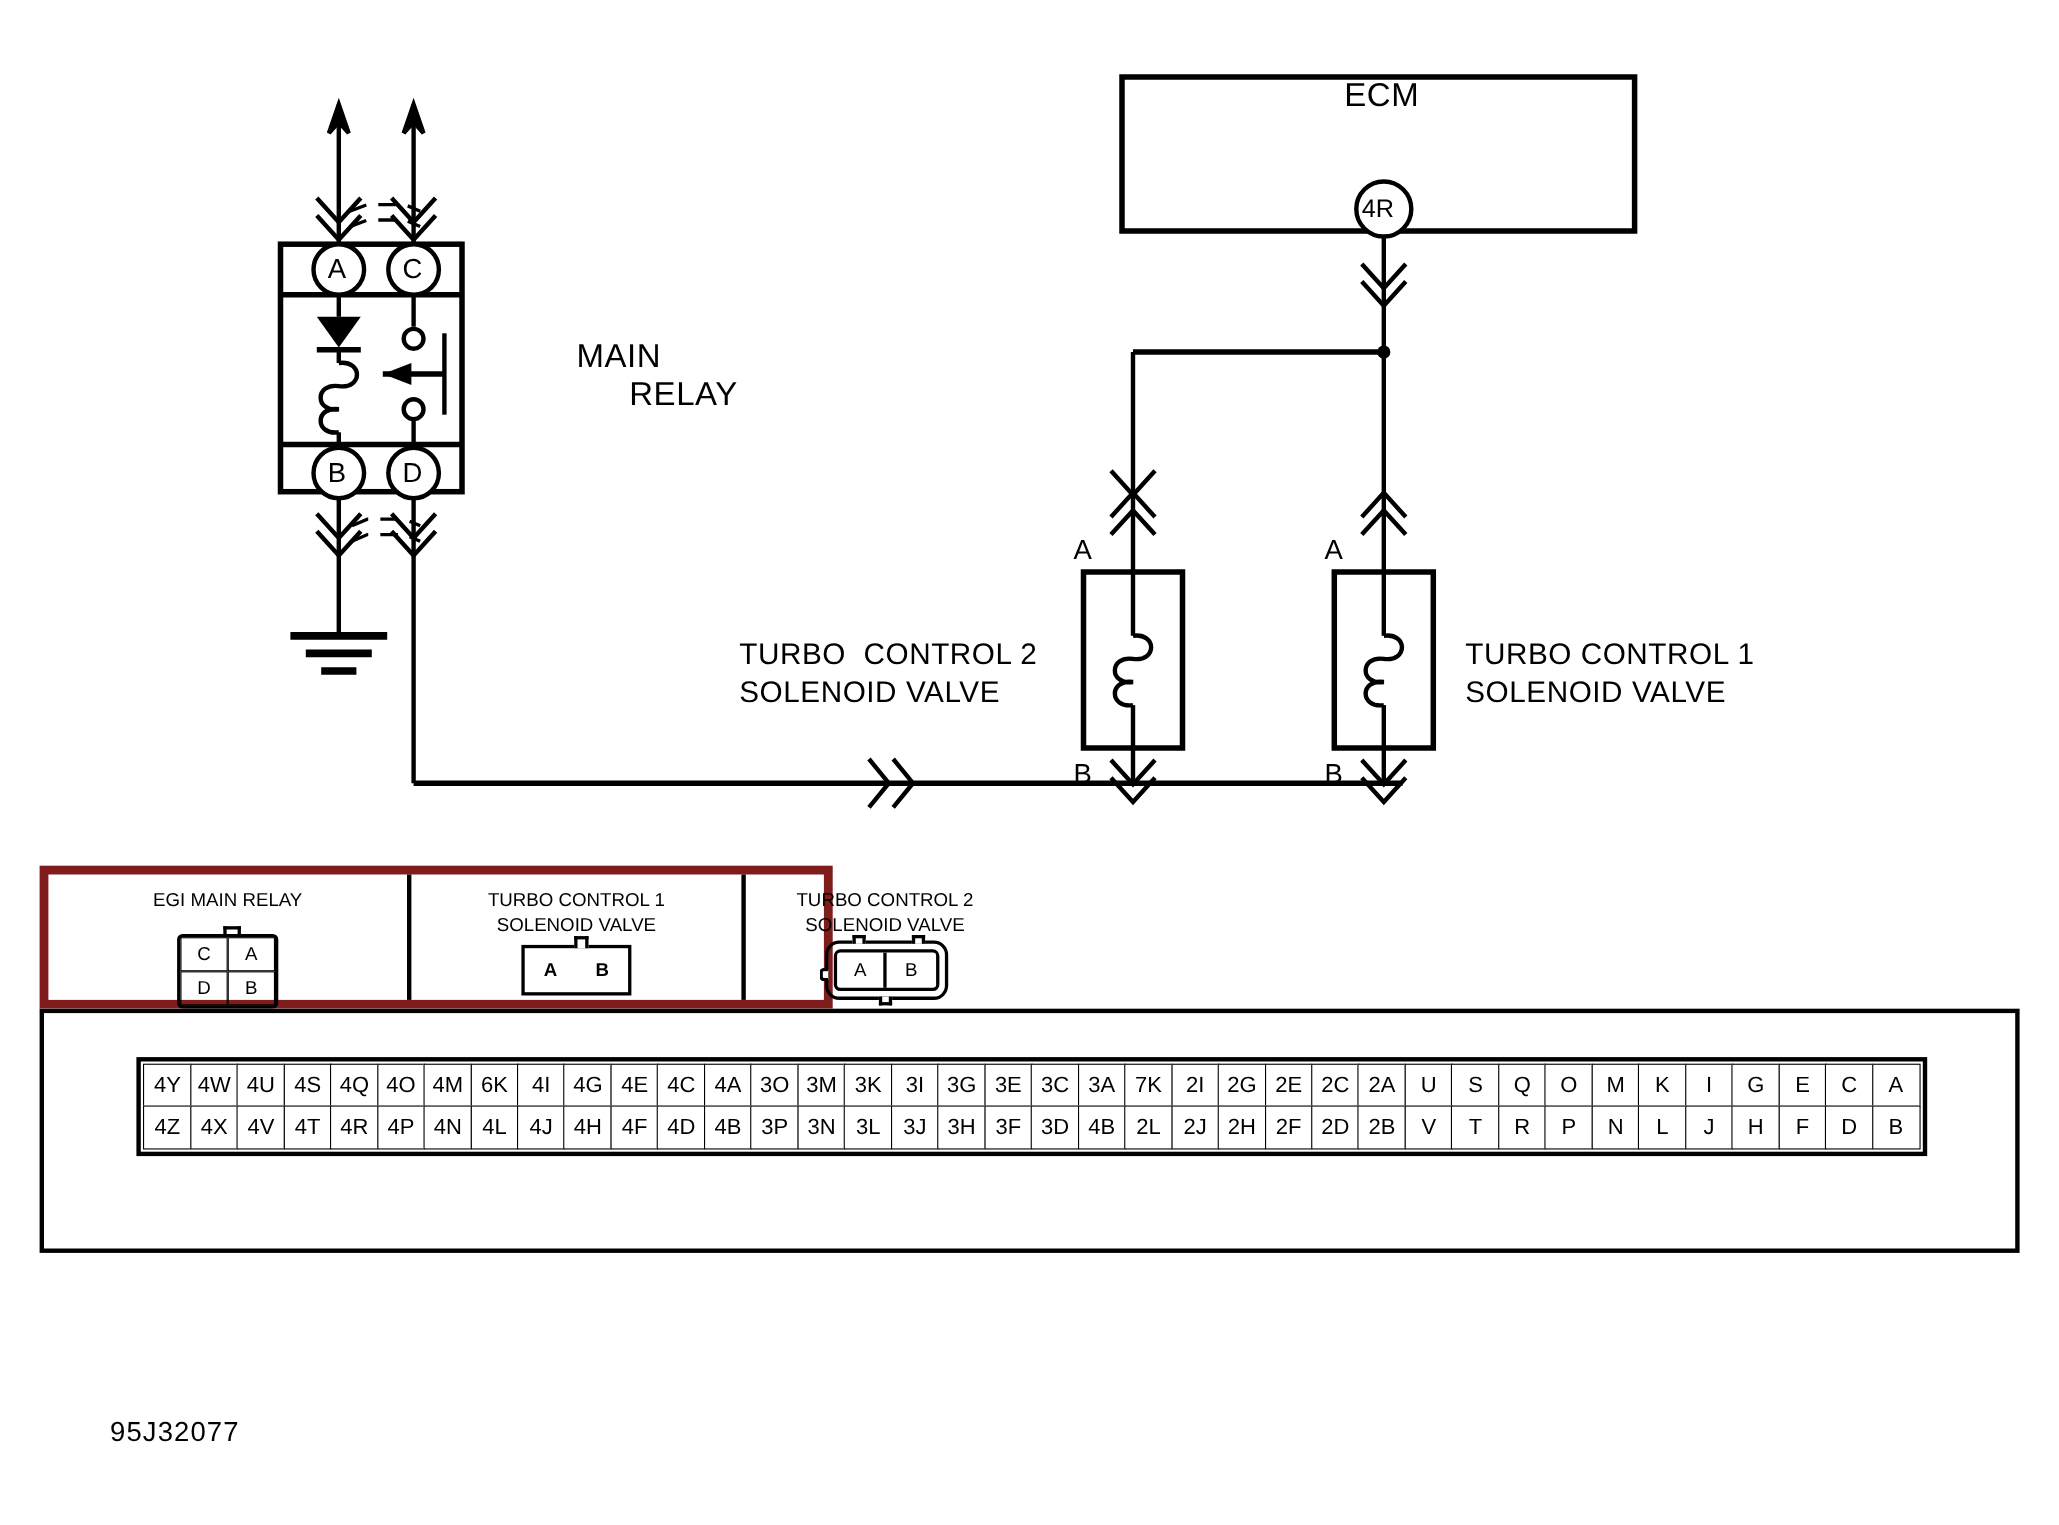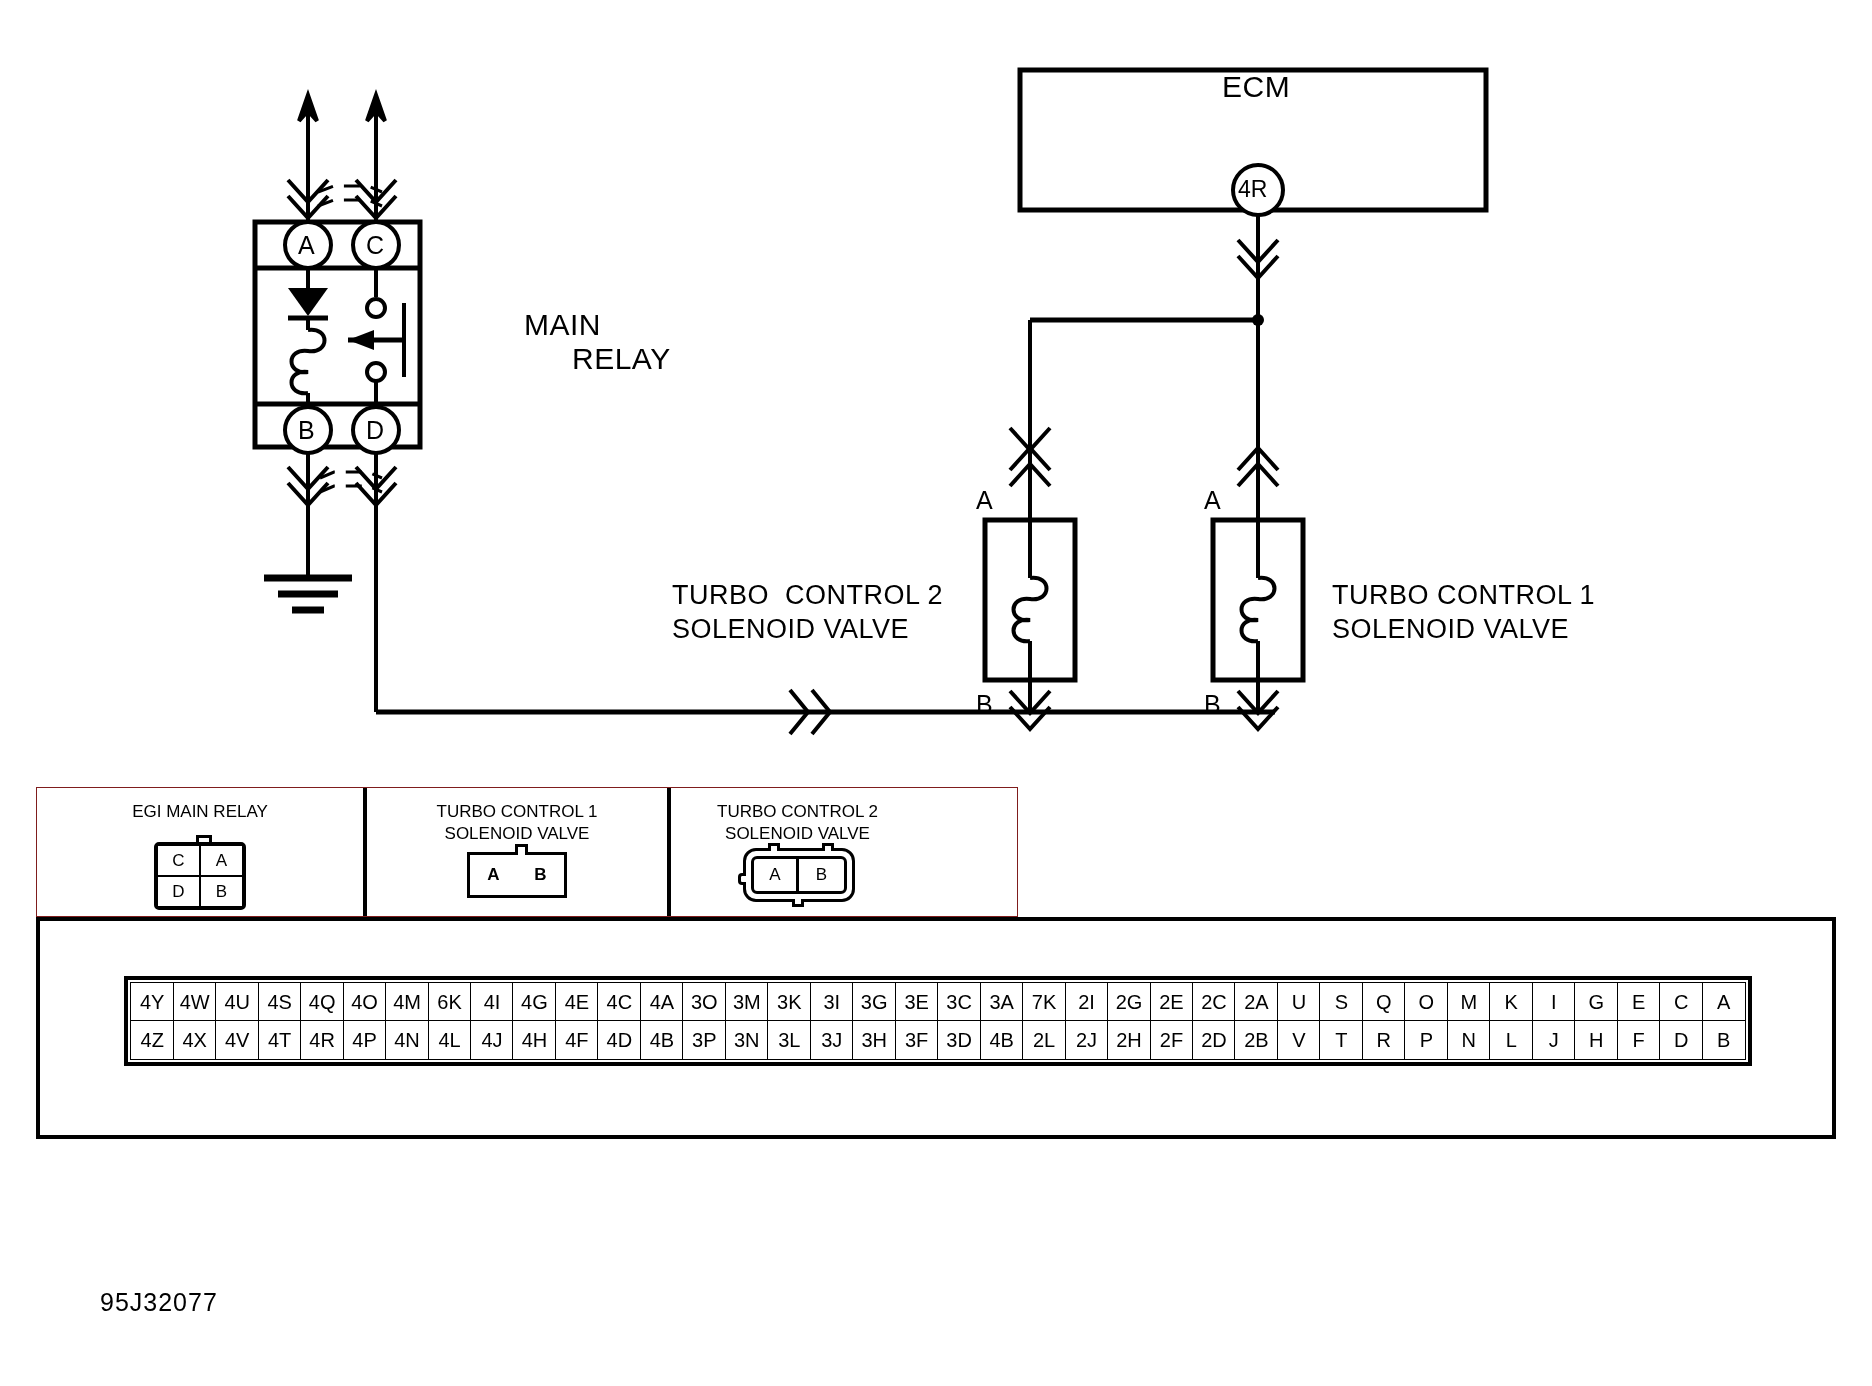--- a/index.html
+++ b/index.html
@@ -15,8 +15,8 @@
   .lbl-code{font-size:25px;letter-spacing:1px;}
 
   
-  #connector-panel{position:absolute;left:36px;top:787px;width:982px;height:130px;
-     border:1px solid #7f1d1d;box-sizing:border-box;background:#fff;}
+  #connector-panel{position:absolute;left:36px;top:787px;width:721px;height:130px;
+     border:8px solid #7f1d1d;box-sizing:border-box;background:#fff;}
   #connector-panel .cpane{position:absolute;top:0;bottom:0;box-sizing:border-box;}
   #connector-panel .cdiv{position:absolute;top:0;bottom:0;width:4px;background:#000;}
   .cp-title{position:absolute;left:0;right:0;top:13px;text-align:center;font-size:17px;line-height:1.3;}

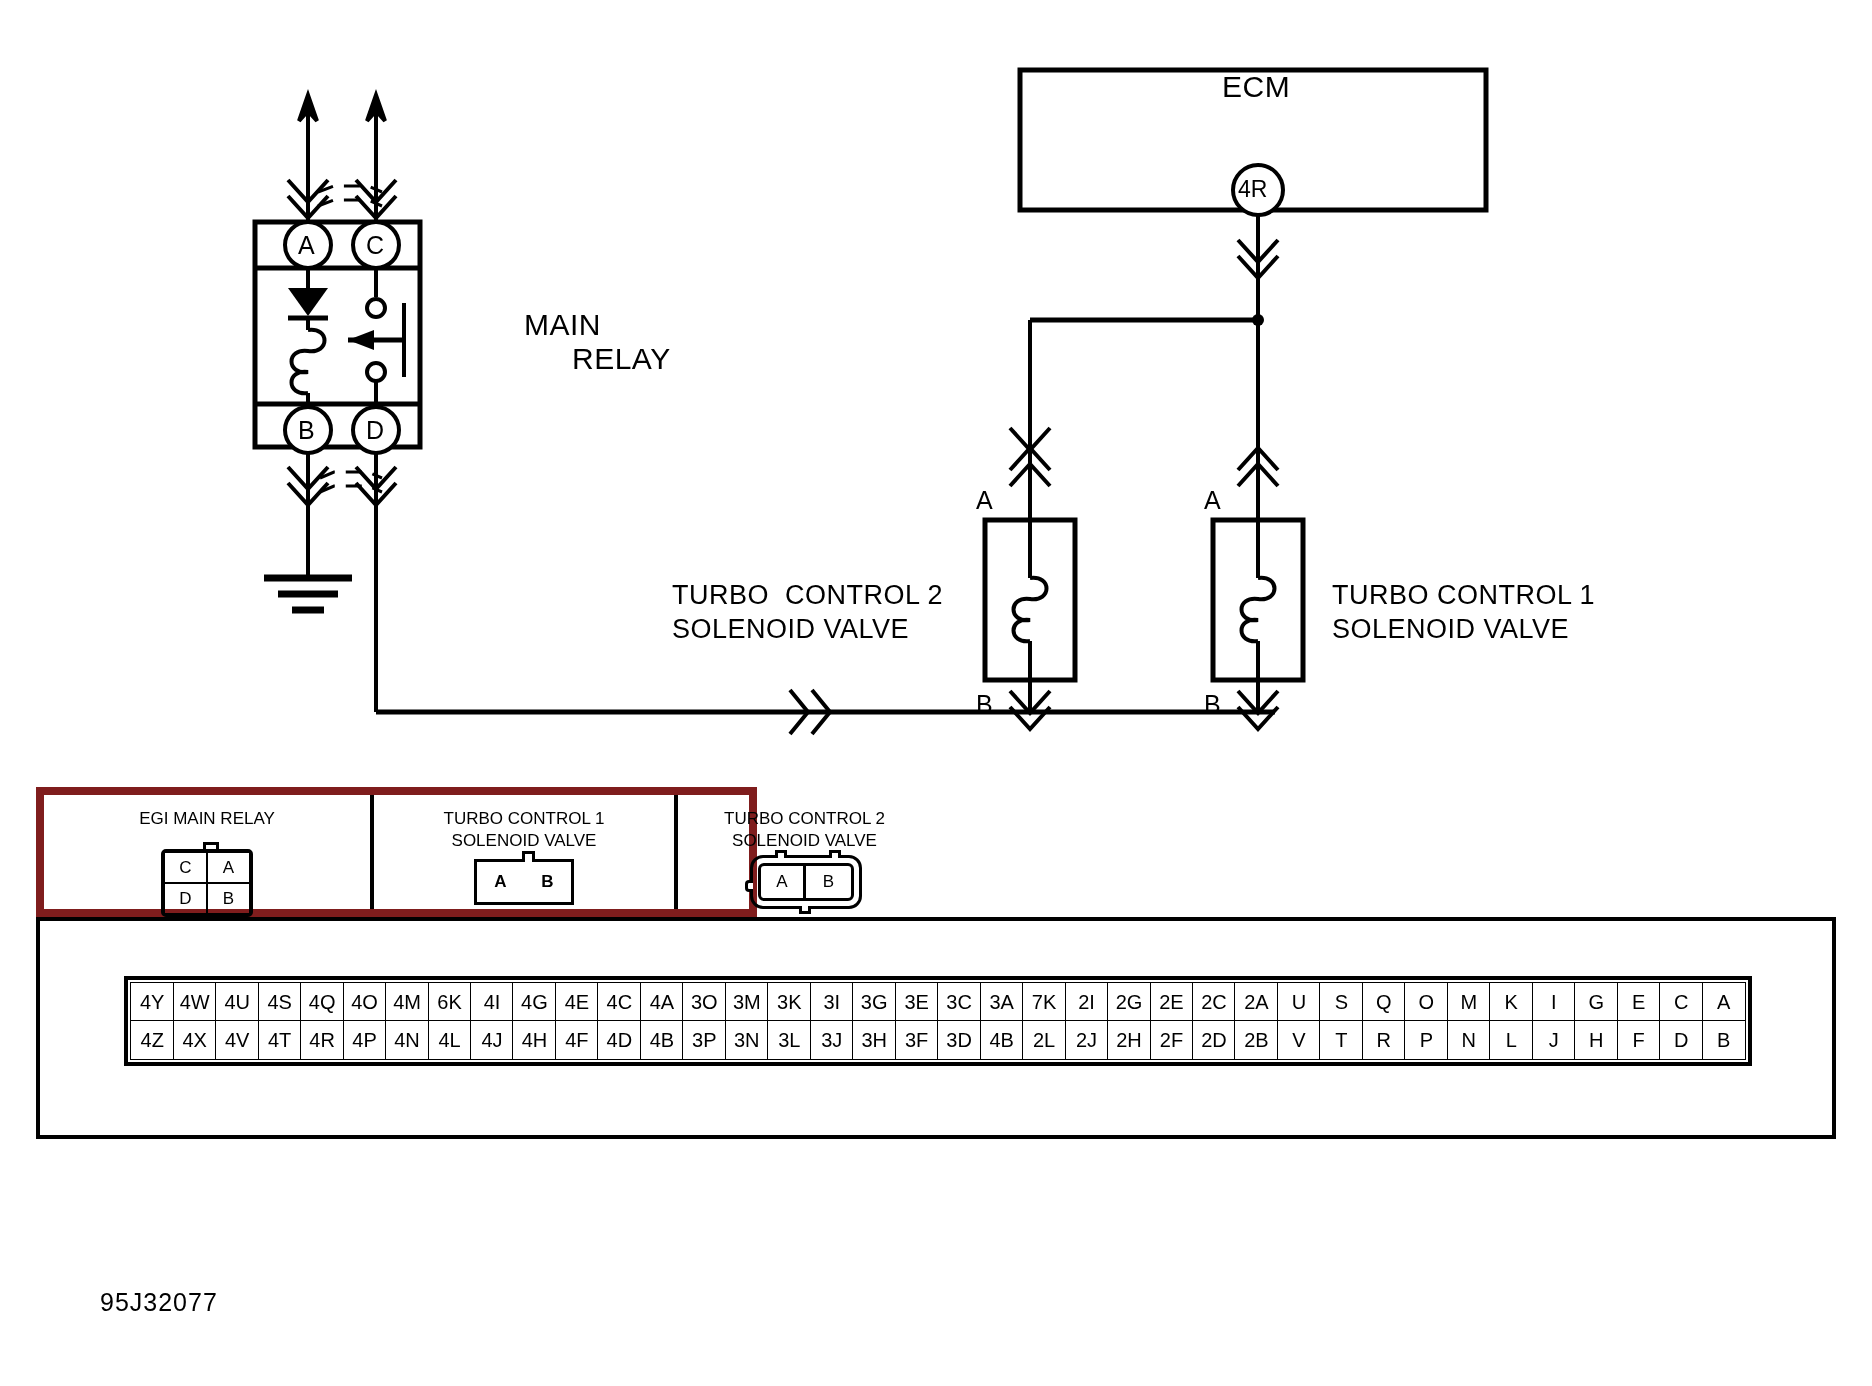--- a/index.html
+++ b/index.html
@@ -50,7 +50,7 @@
   #pin-panel{position:absolute;left:36px;top:917px;width:1800px;height:222px;
      border:4px solid #000;box-sizing:border-box;background:#fff;}
   #pin-table-frame{position:absolute;left:84px;top:40px;width:1628px;height:90px;
-     border:4px solid #000;box-sizing:border-box;background:#fff;padding:3px;margin-top:15px;}
+     border:4px solid #000;box-sizing:border-box;background:#fff;padding:3px;}
   #pin-table{display:flex;flex-direction:column;height:100%;}
   .pinrow{display:flex;flex:1;}
   .pincell{flex:1;border:1.5px solid #000;margin:-0.75px;display:flex;align-items:center;

